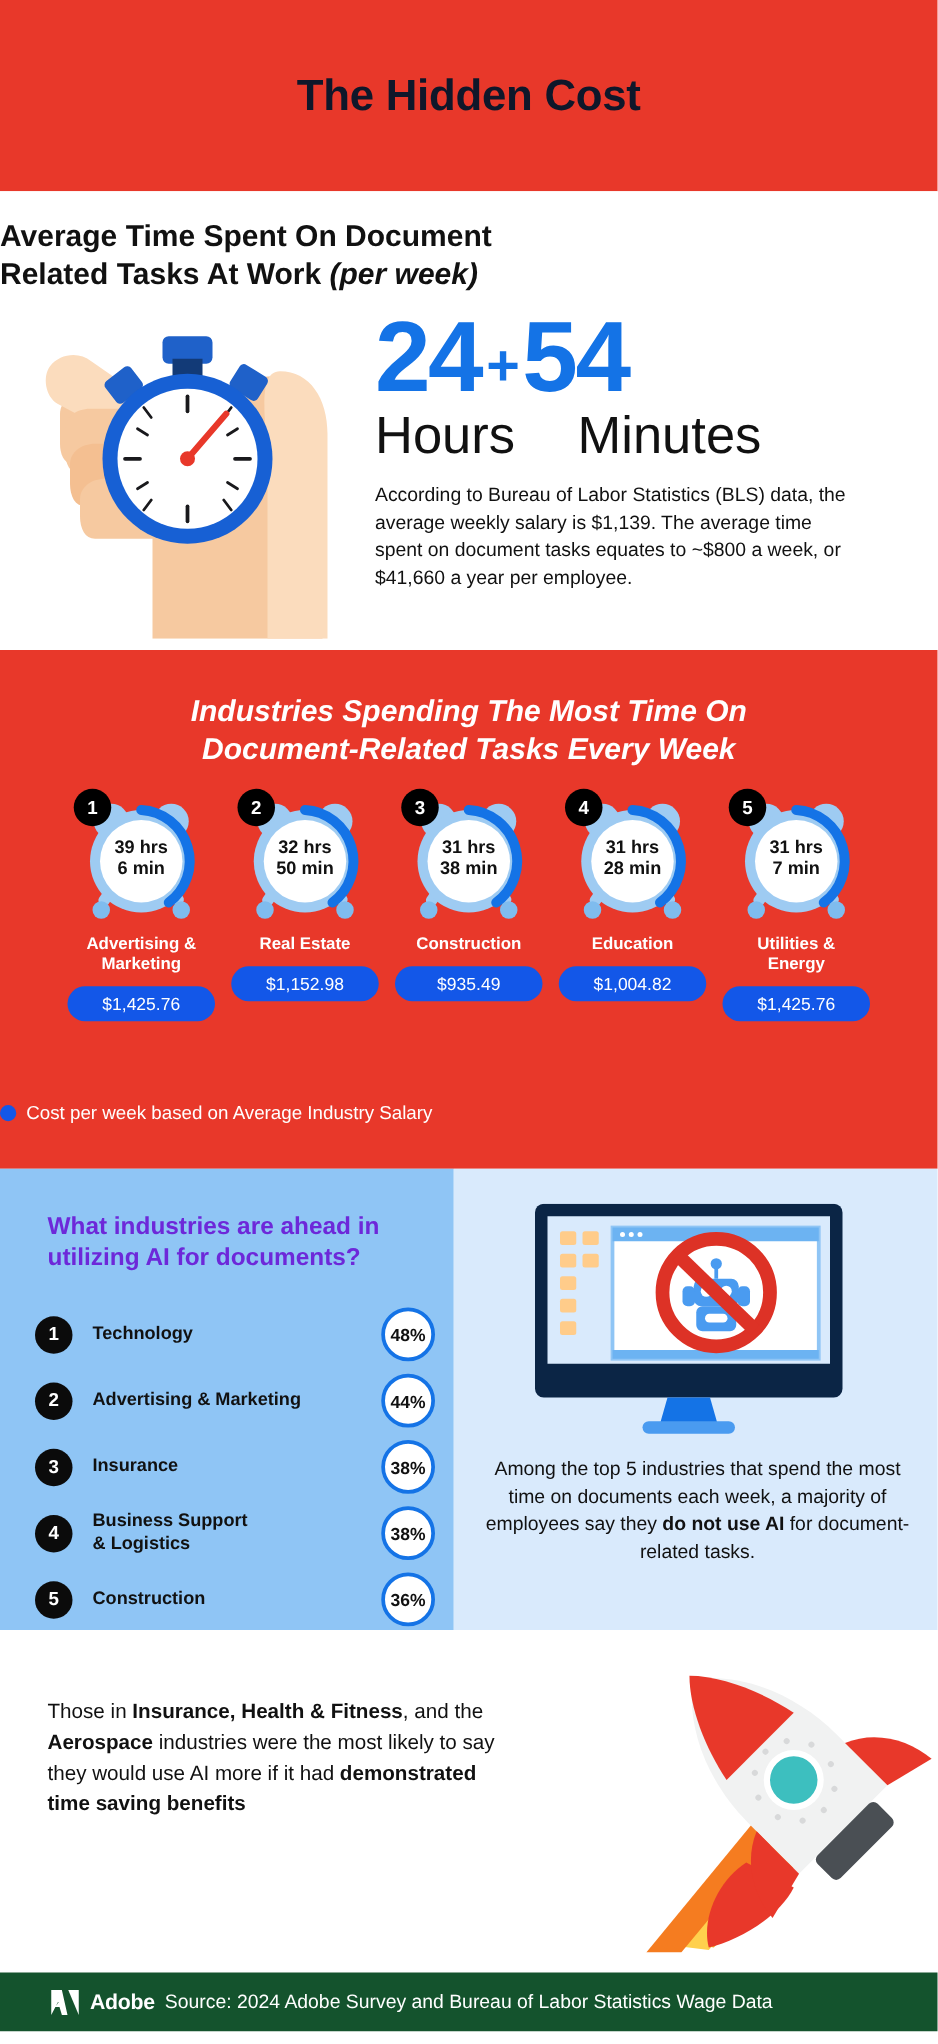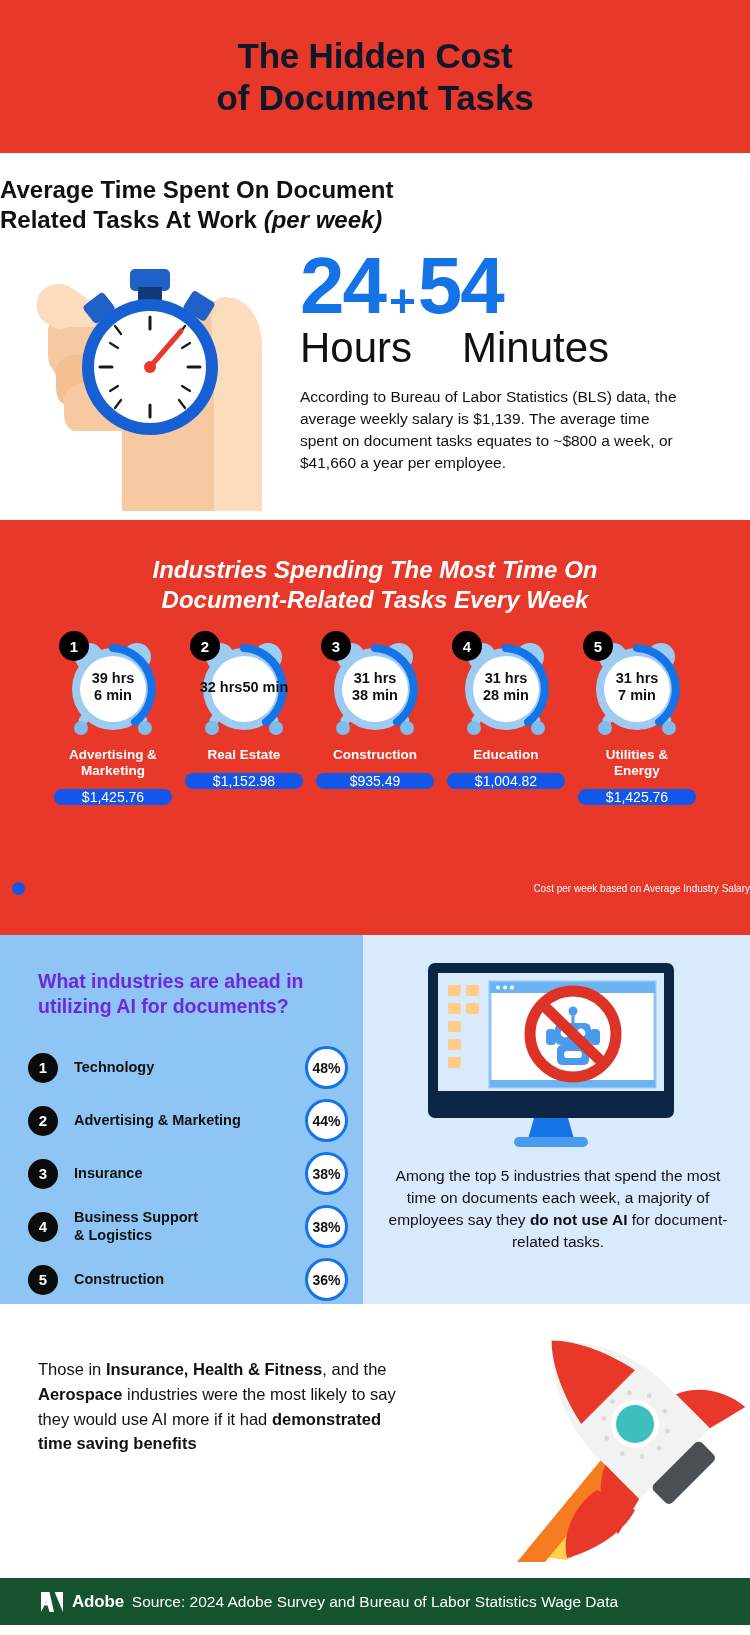--- a/index.html
+++ b/index.html
@@ -118,7 +118,6 @@
 <div class="header">
   <h1>
     <span>The Hidden Cost</span><br>
-    <span>of Document Tasks</span>
   </h1>
 </div>
 

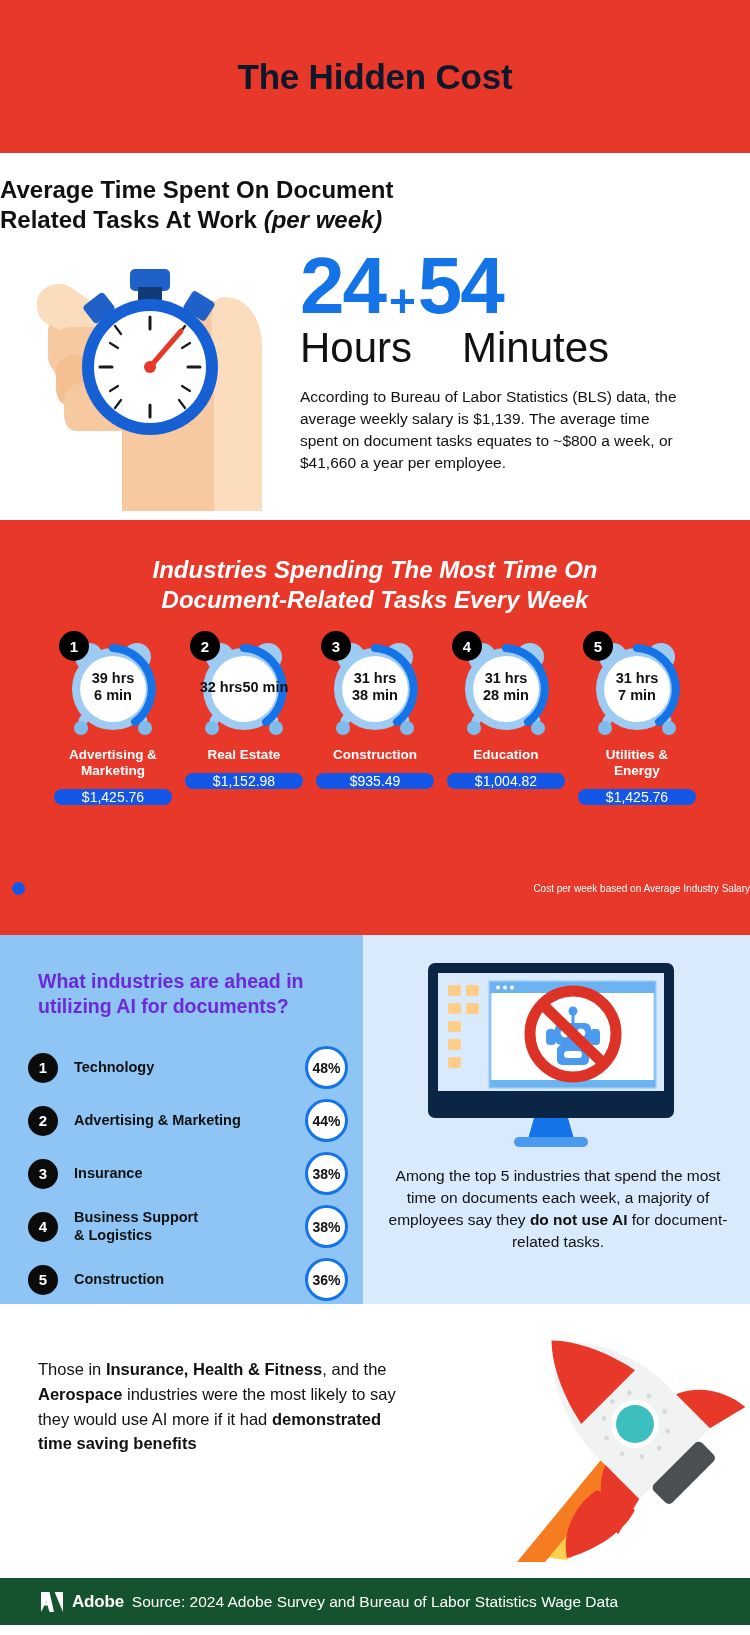--- a/index.html
+++ b/index.html
@@ -33,7 +33,7 @@
   .watch-wrap{ position:absolute; left:18px; top:78px; width:272px; height:280px; }
 
   .stat-area{ position:absolute; left:300px; top:95px; width:400px; }
-  .big-nums{ display:flex; align-items:flex-end; color:#1473e6; font-weight:bold;
+  .big-nums{ display:flex; align-items:center; color:#1473e6; font-weight:bold;
              font-size:80px; line-height:0.95; letter-spacing:-2px;}
   .big-nums .plus{ font-size:46px; line-height:1; padding:12px 4px 0 4px; }
   .units{ display:flex; font-size:42px; line-height:1.05; color:#111; margin-top:2px;}

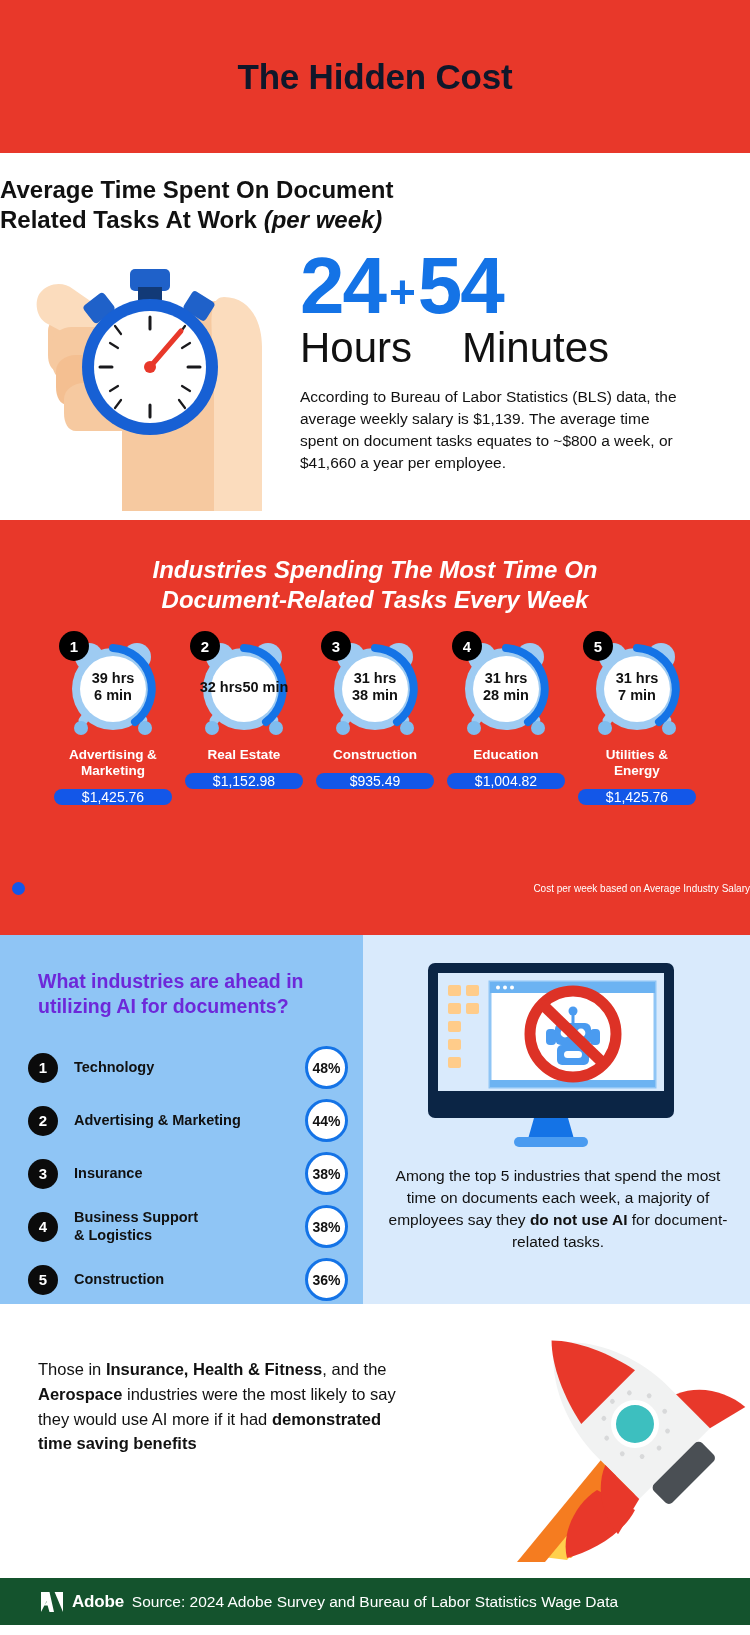--- a/index.html
+++ b/index.html
@@ -227,7 +227,7 @@
         <path d="M52 13 A41 41 0 0 1 74 87" fill="none" stroke="#1473e6" stroke-width="8" stroke-linecap="round"></path>
       </svg>
       <div style="position:absolute;left:0;top:0;width:104px;height:104px;display:flex;
-                  align-items:center;justify-content:center;
+                  flex-direction:column;align-items:center;justify-content:center;
                   font-size:14.5px;font-weight:bold;line-height:1.14;color:#111;">
         <span>32 hrs</span>
         <span>50 min</span>

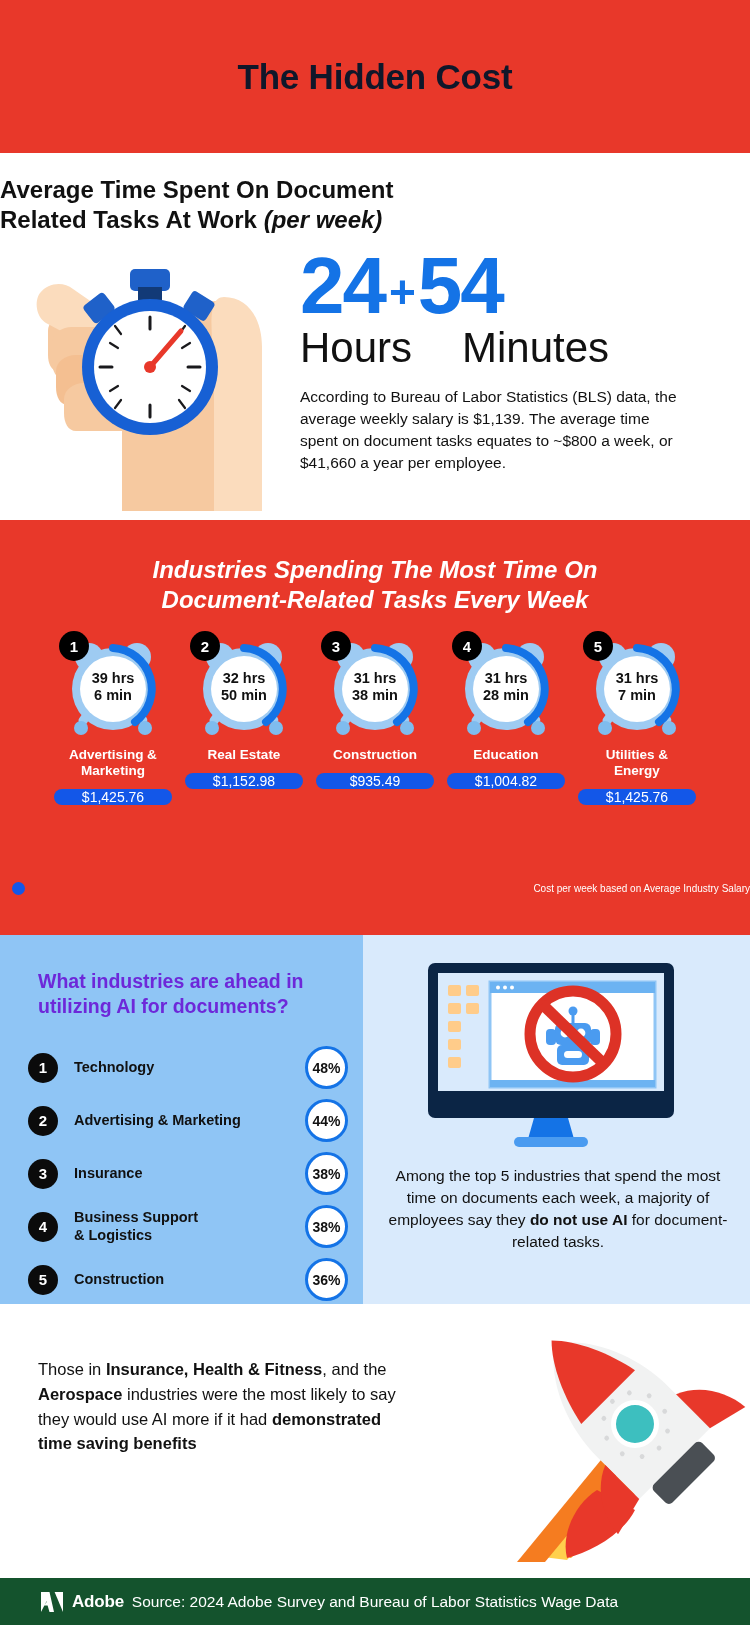--- a/index.html
+++ b/index.html
@@ -63,7 +63,7 @@
                 line-height:1.18; margin-top:8px; width:124px; }
   .pill{
     margin-top:10px; background:#1357e8; color:#fff; border-radius:14px;
-    height:16px; width:118px; display:flex; align-items:center; justify-content:center;
+    height:28px; width:118px; display:flex; align-items:center; justify-content:center;
     font-size:14px; font-weight:normal;
   }
   .legend{

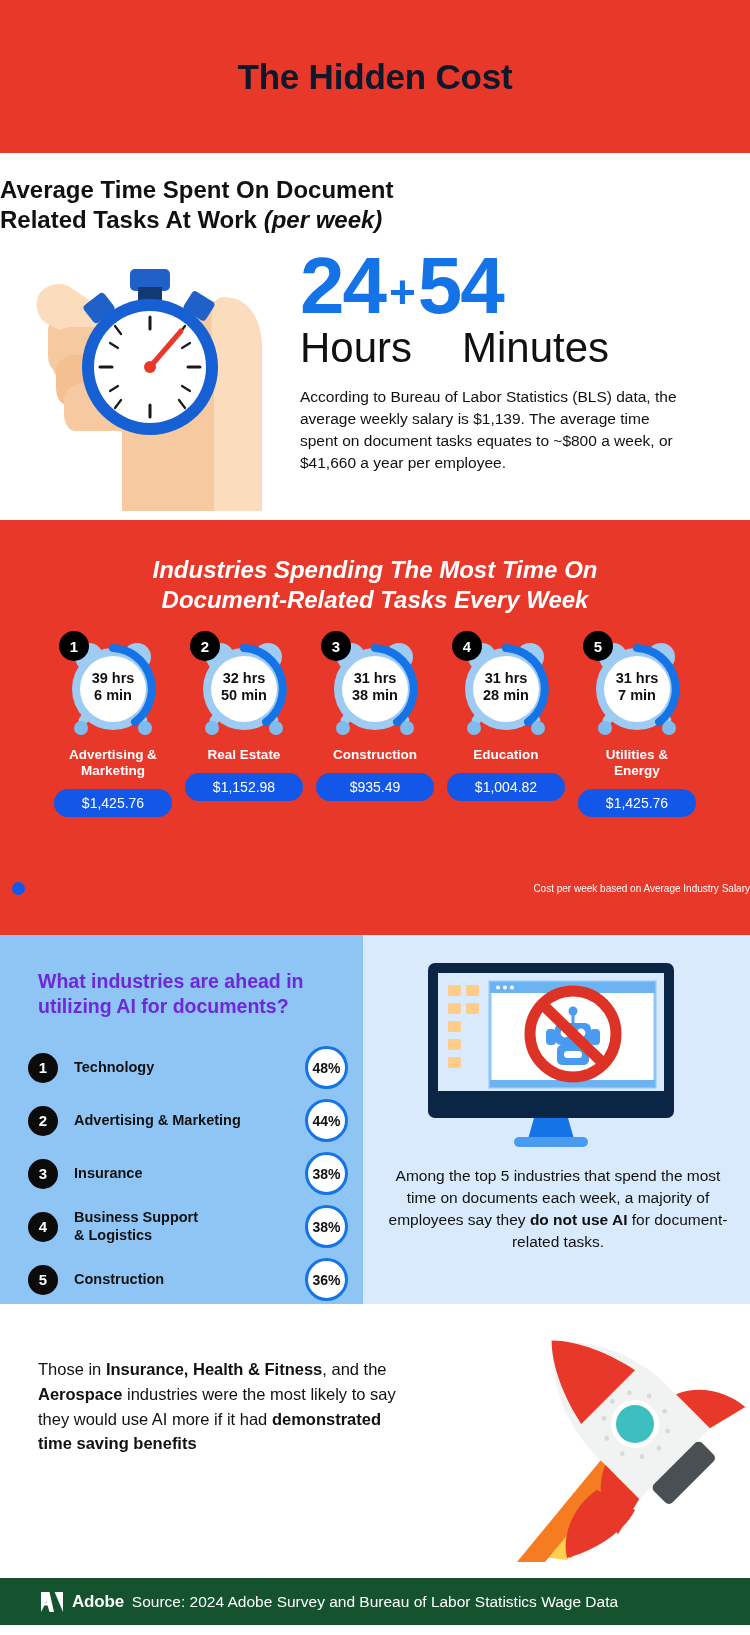--- a/index.html
+++ b/index.html
@@ -68,7 +68,7 @@
   }
   .legend{
     position:absolute; left:0; top:362px; width:750px; display:flex;
-    align-items:center; justify-content:space-between; gap:8px; color:#fff; font-size:10px;padding-left:12px;
+    align-items:center; justify-content:flex-start; gap:8px; color:#fff; font-size:15px;
   }
   .legend .dot{ width:13px; height:13px; border-radius:50%; background:#1357e8; display:block;}
 

